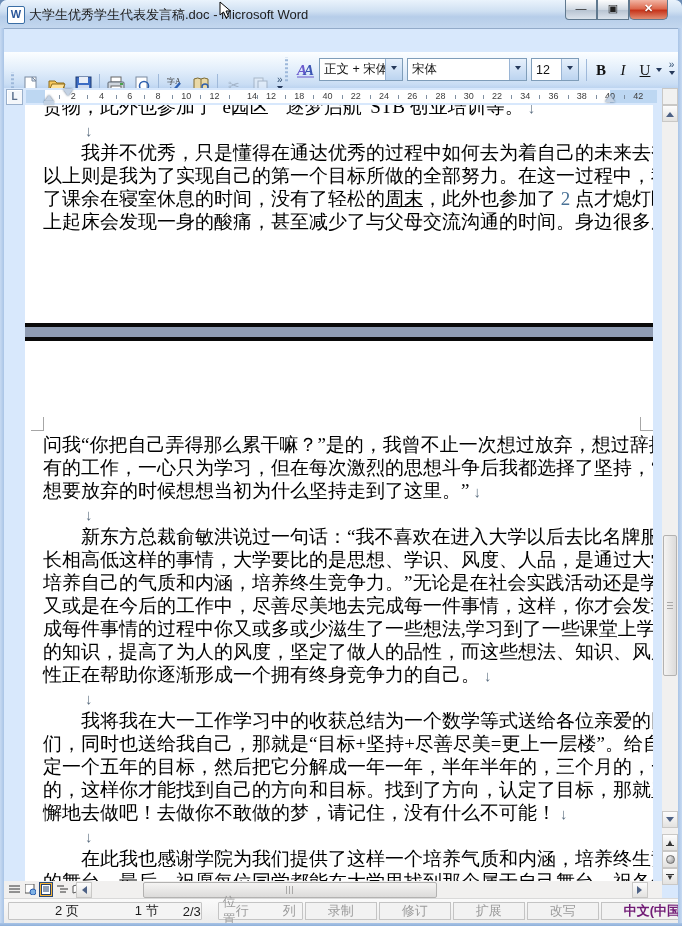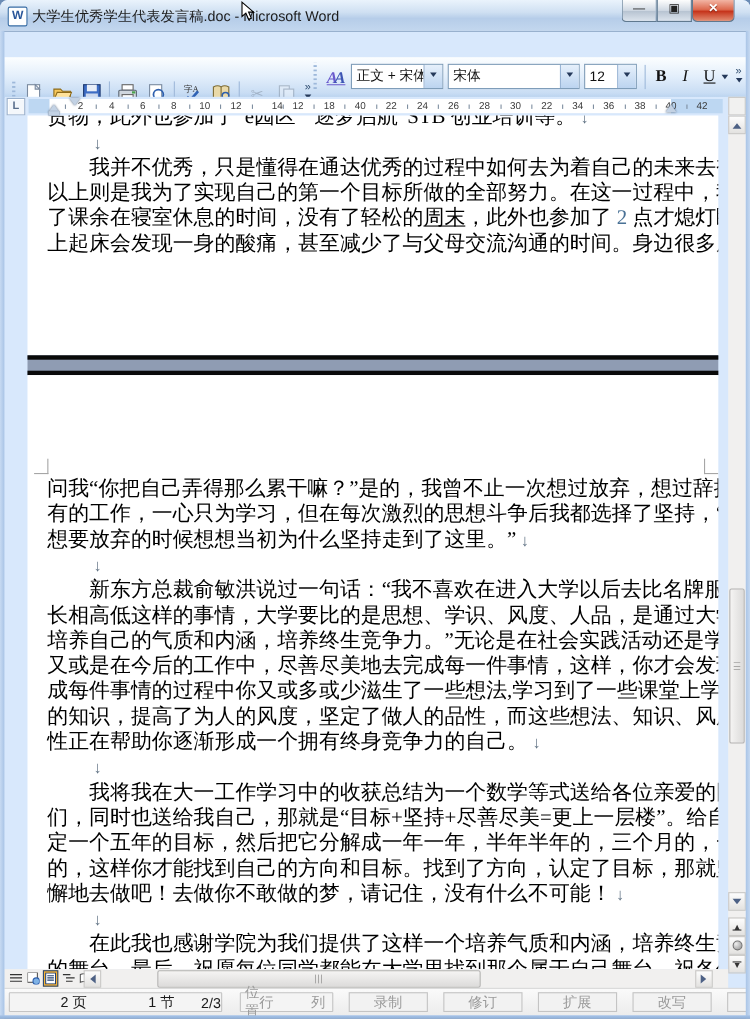--- a/index.html
+++ b/index.html
@@ -128,7 +128,7 @@
   .sp1{width:205px;margin-left:4px;color:#1a1a1a;}
   .sp1 span{white-space:nowrap;}
   .sp2{width:225px;margin-left:16px;}
-  .sbox{height:18px;border:1px solid #c4c4c4;background:#f2f2f2;margin-left:14px;
+  .sbox{height:18px;border:1px solid #c4c4c4;background:#f2f2f2;margin-left:2px;
     padding:0 22px;line-height:16px;box-sizing:border-box;white-space:nowrap;}
   .slang{color:#701a75;font-weight:bold;}
   .frame{position:absolute;background:linear-gradient(90deg,#c7daf2,#a9c4e6);z-index:50;}

